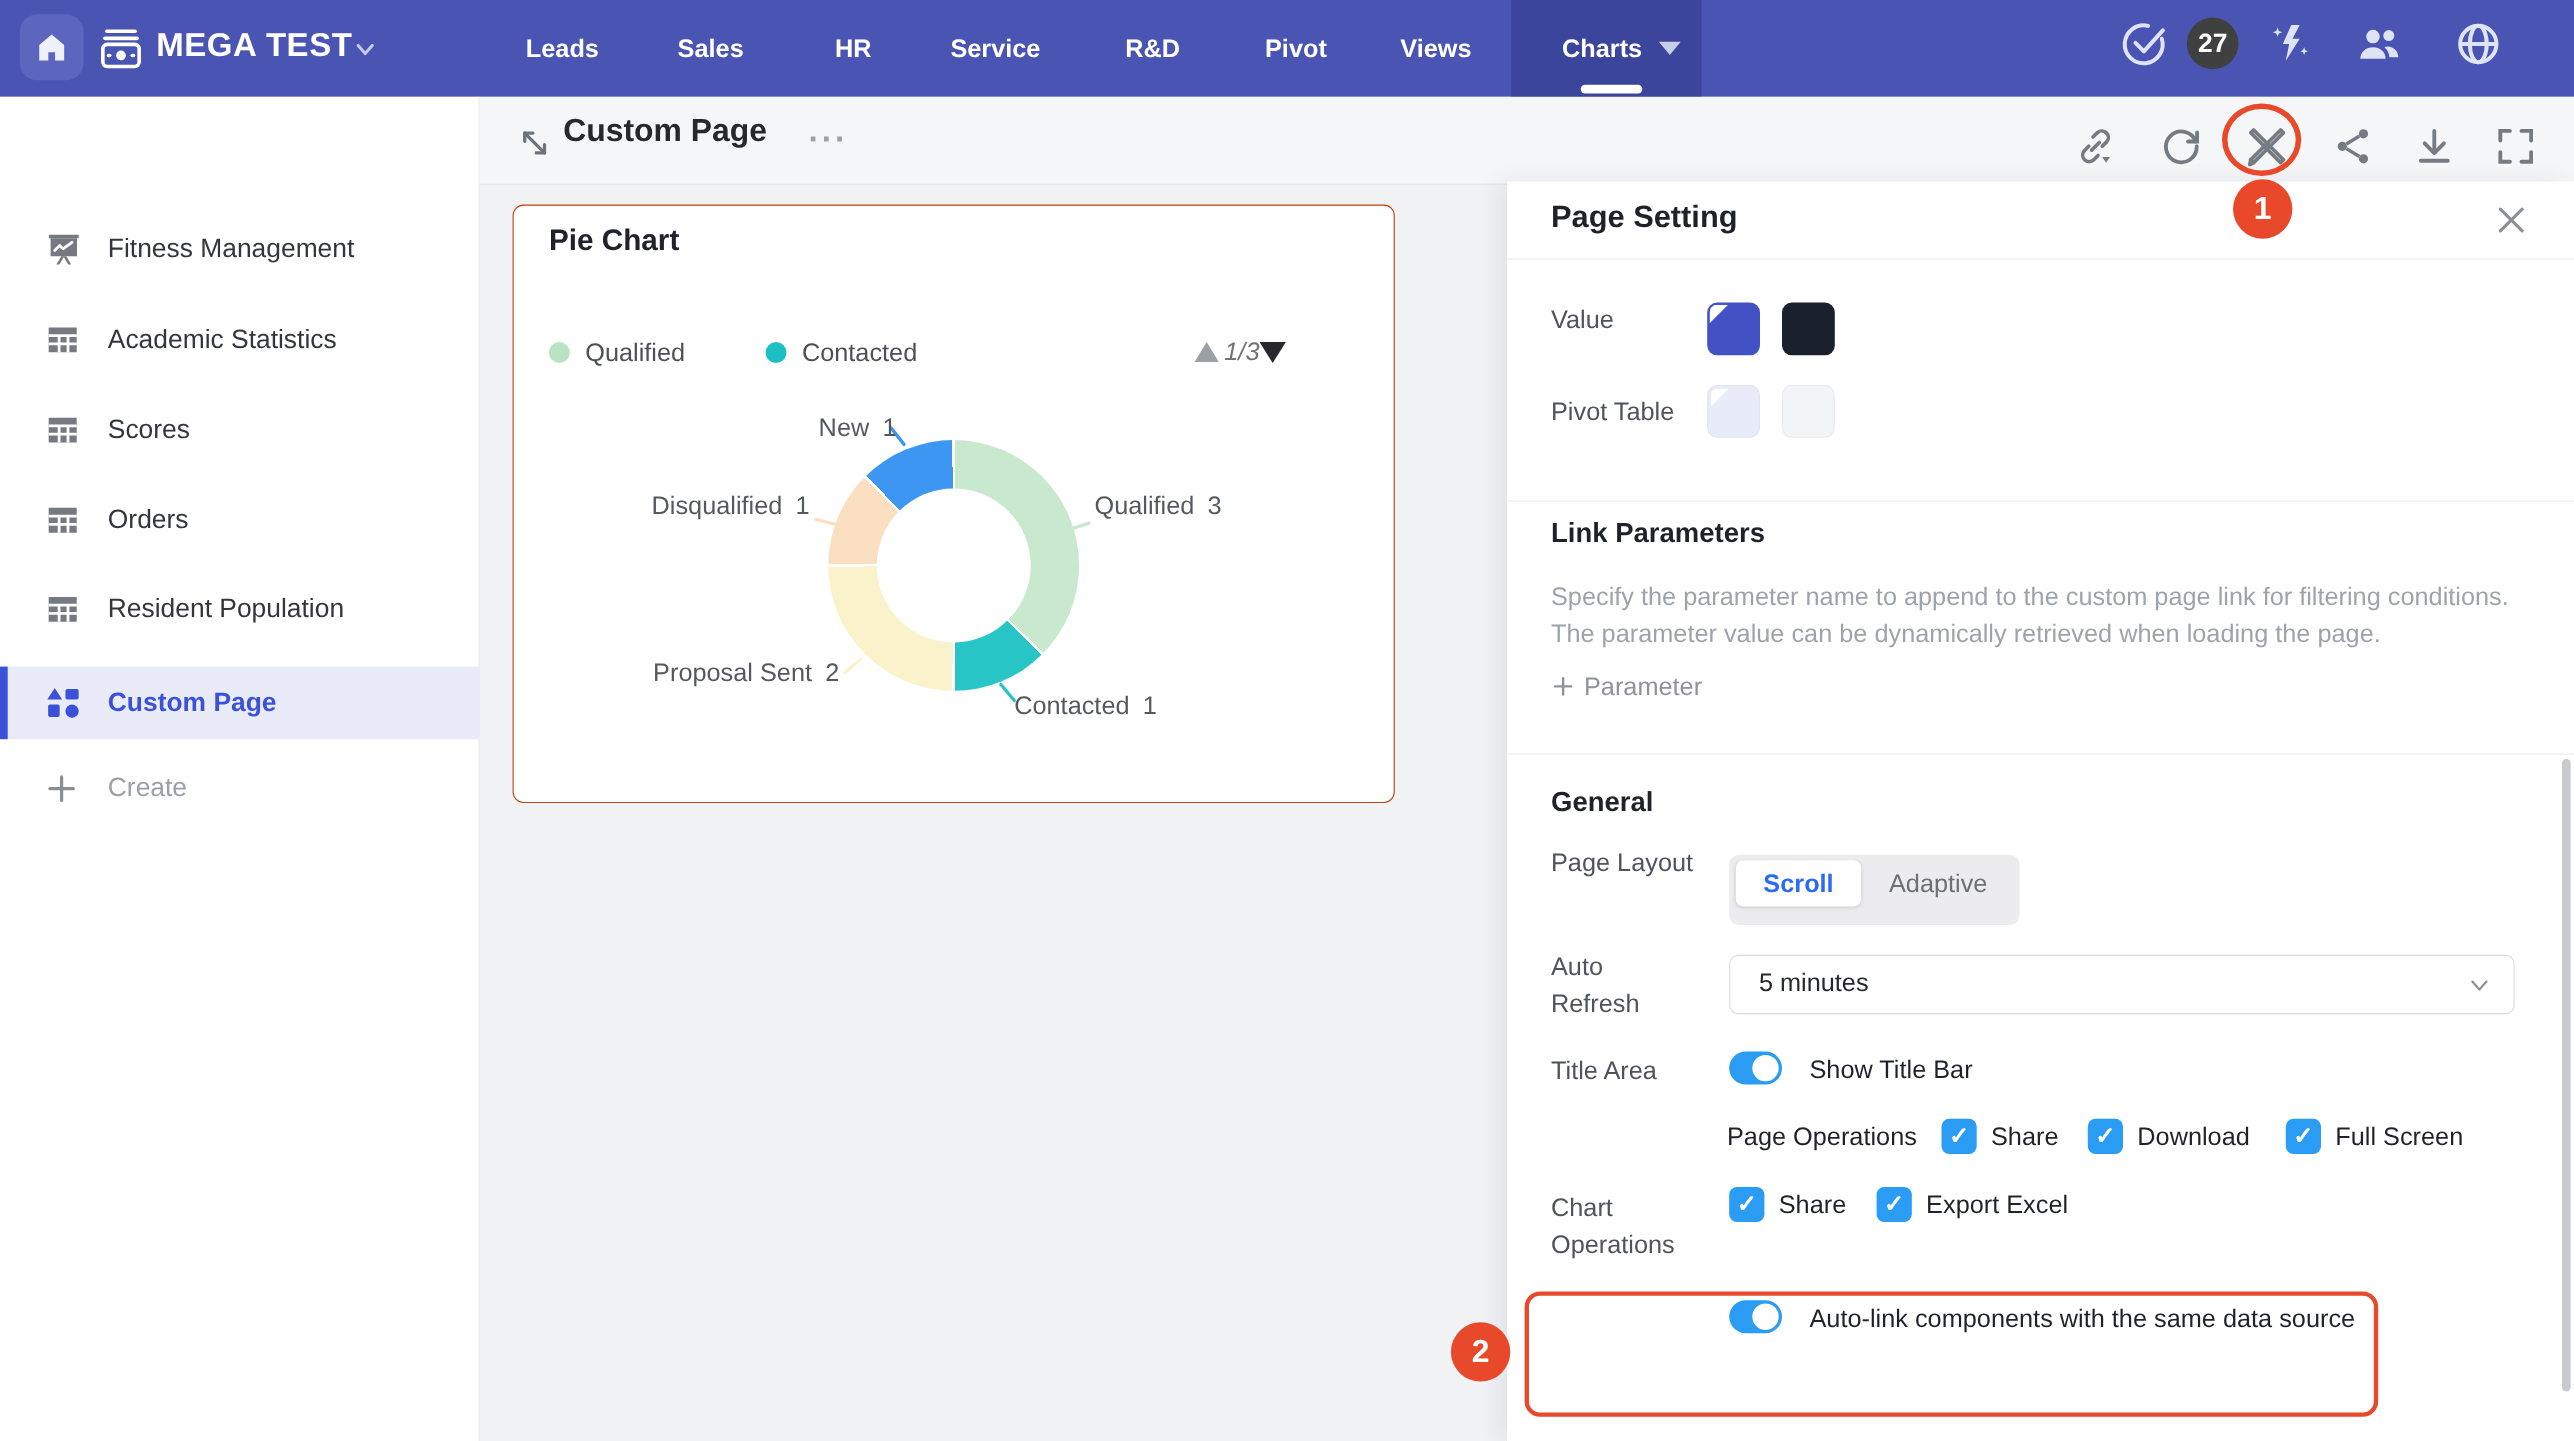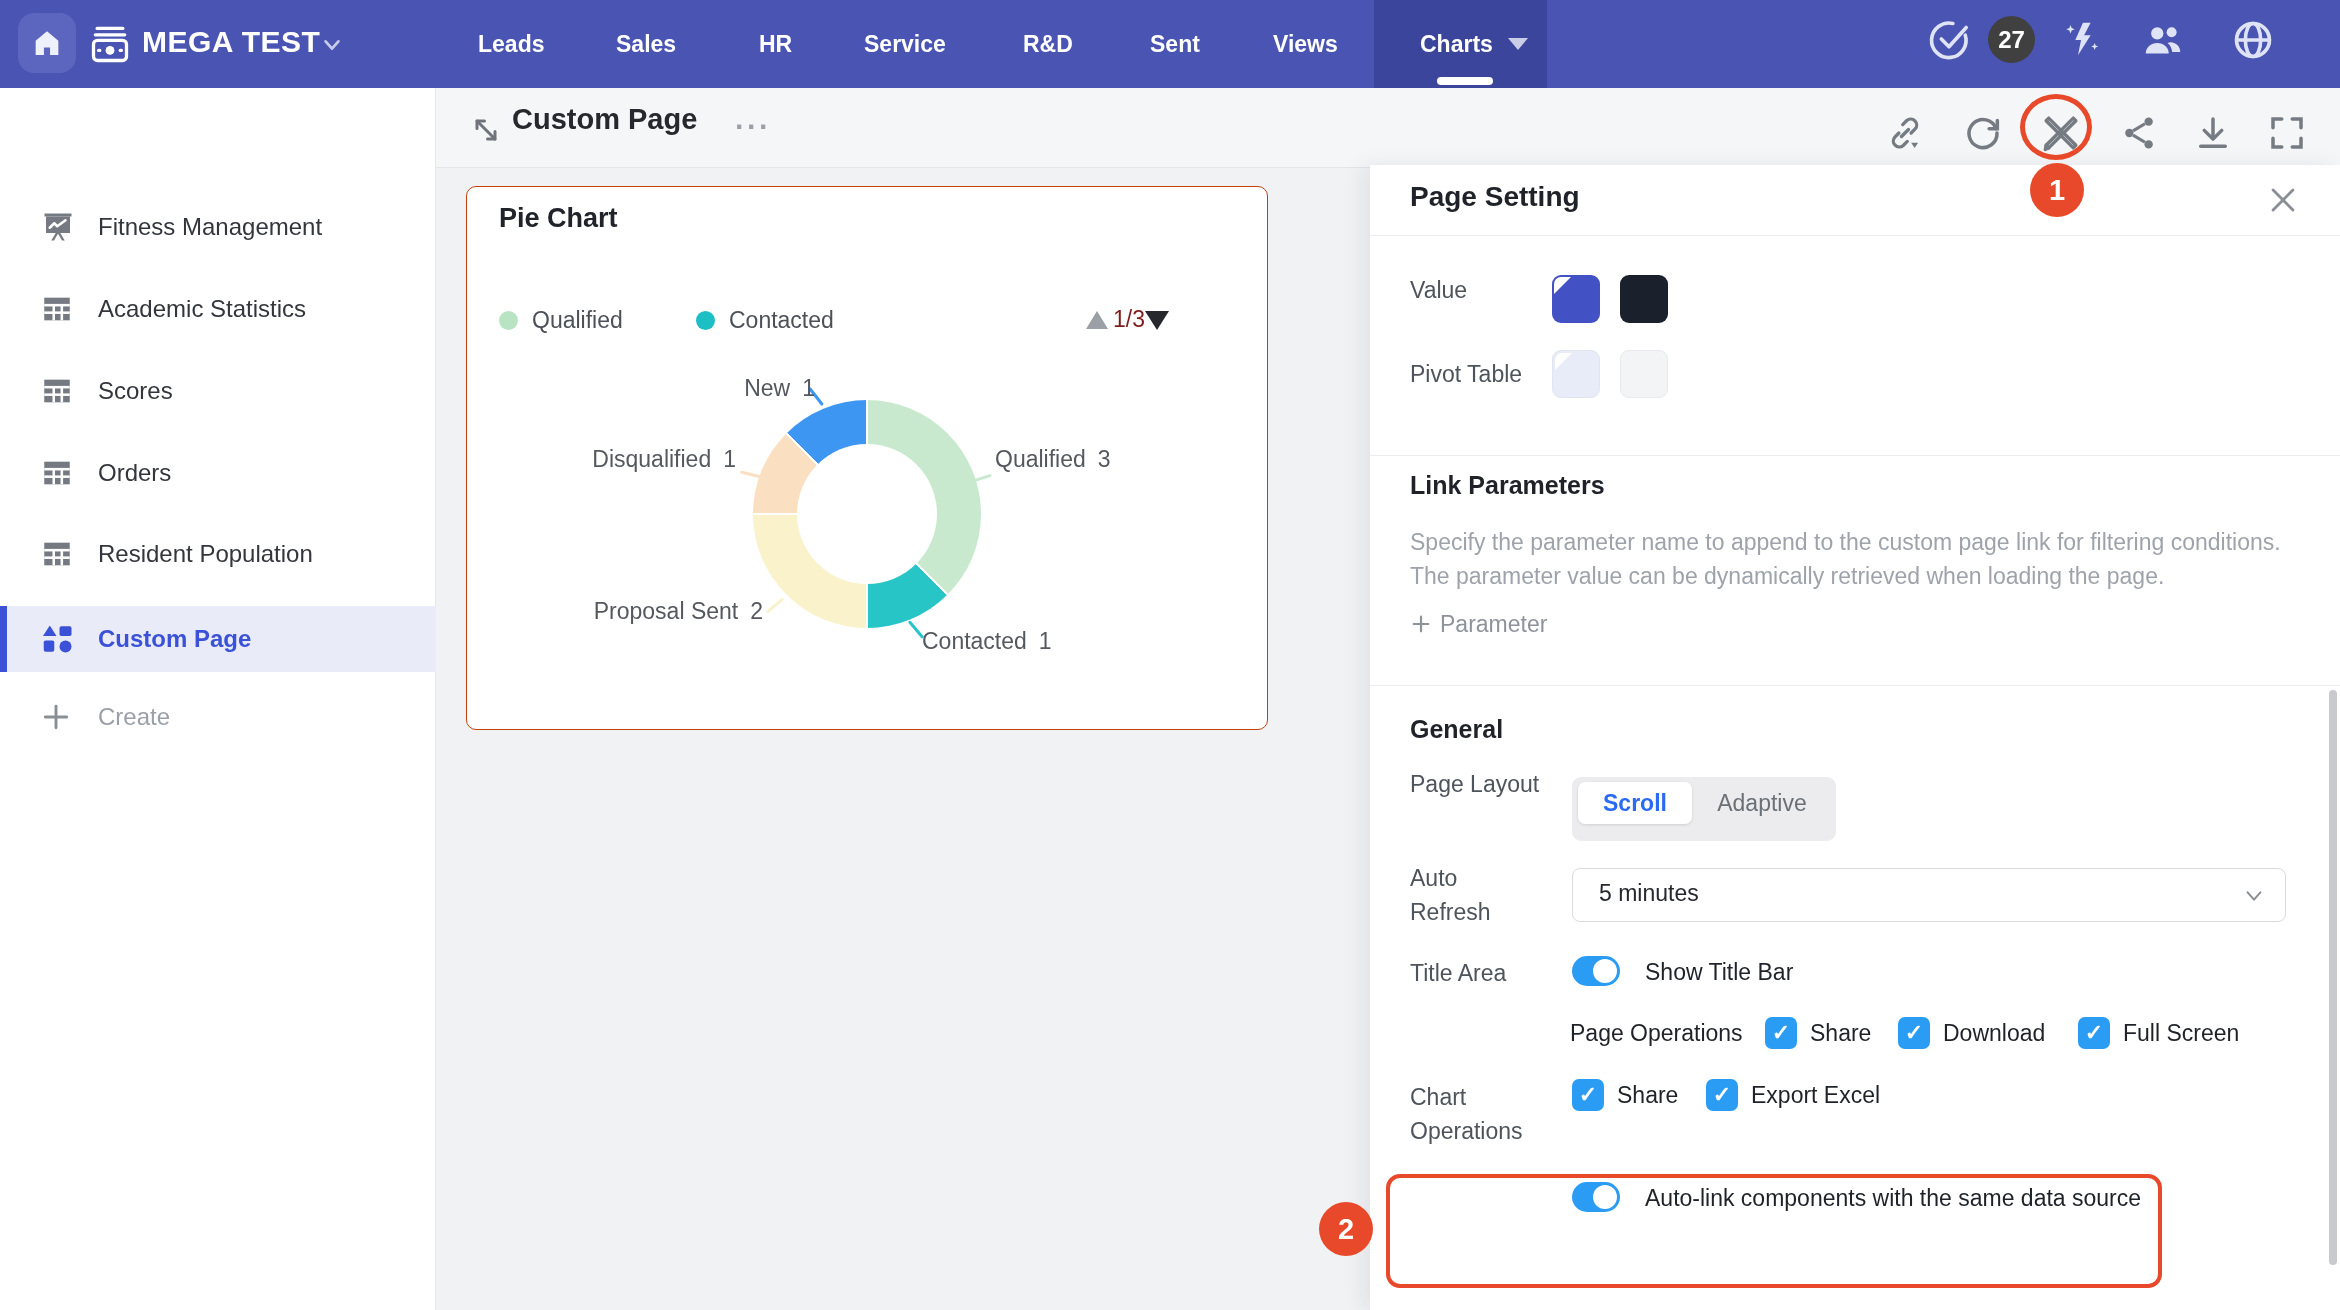--- a/index.html
+++ b/index.html
@@ -111,7 +111,7 @@
     <div class="abs nav-item" style="left:759px;">HR</div>
     <div class="abs nav-item" style="left:864px;">Service</div>
     <div class="abs nav-item" style="left:1023px;">R&amp;D</div>
-    <div class="abs nav-item" style="left:1150px;">Sent</div>
+    <div class="abs nav-item" style="left:1150px;">Pivot</div>
     <div class="abs nav-item" style="left:1273px;">Views</div>
     <div class="abs nav-item" style="left:1420px;">Charts</div>
     <div class="abs nav-caret" style="left:1508px;top:38px;"></div>

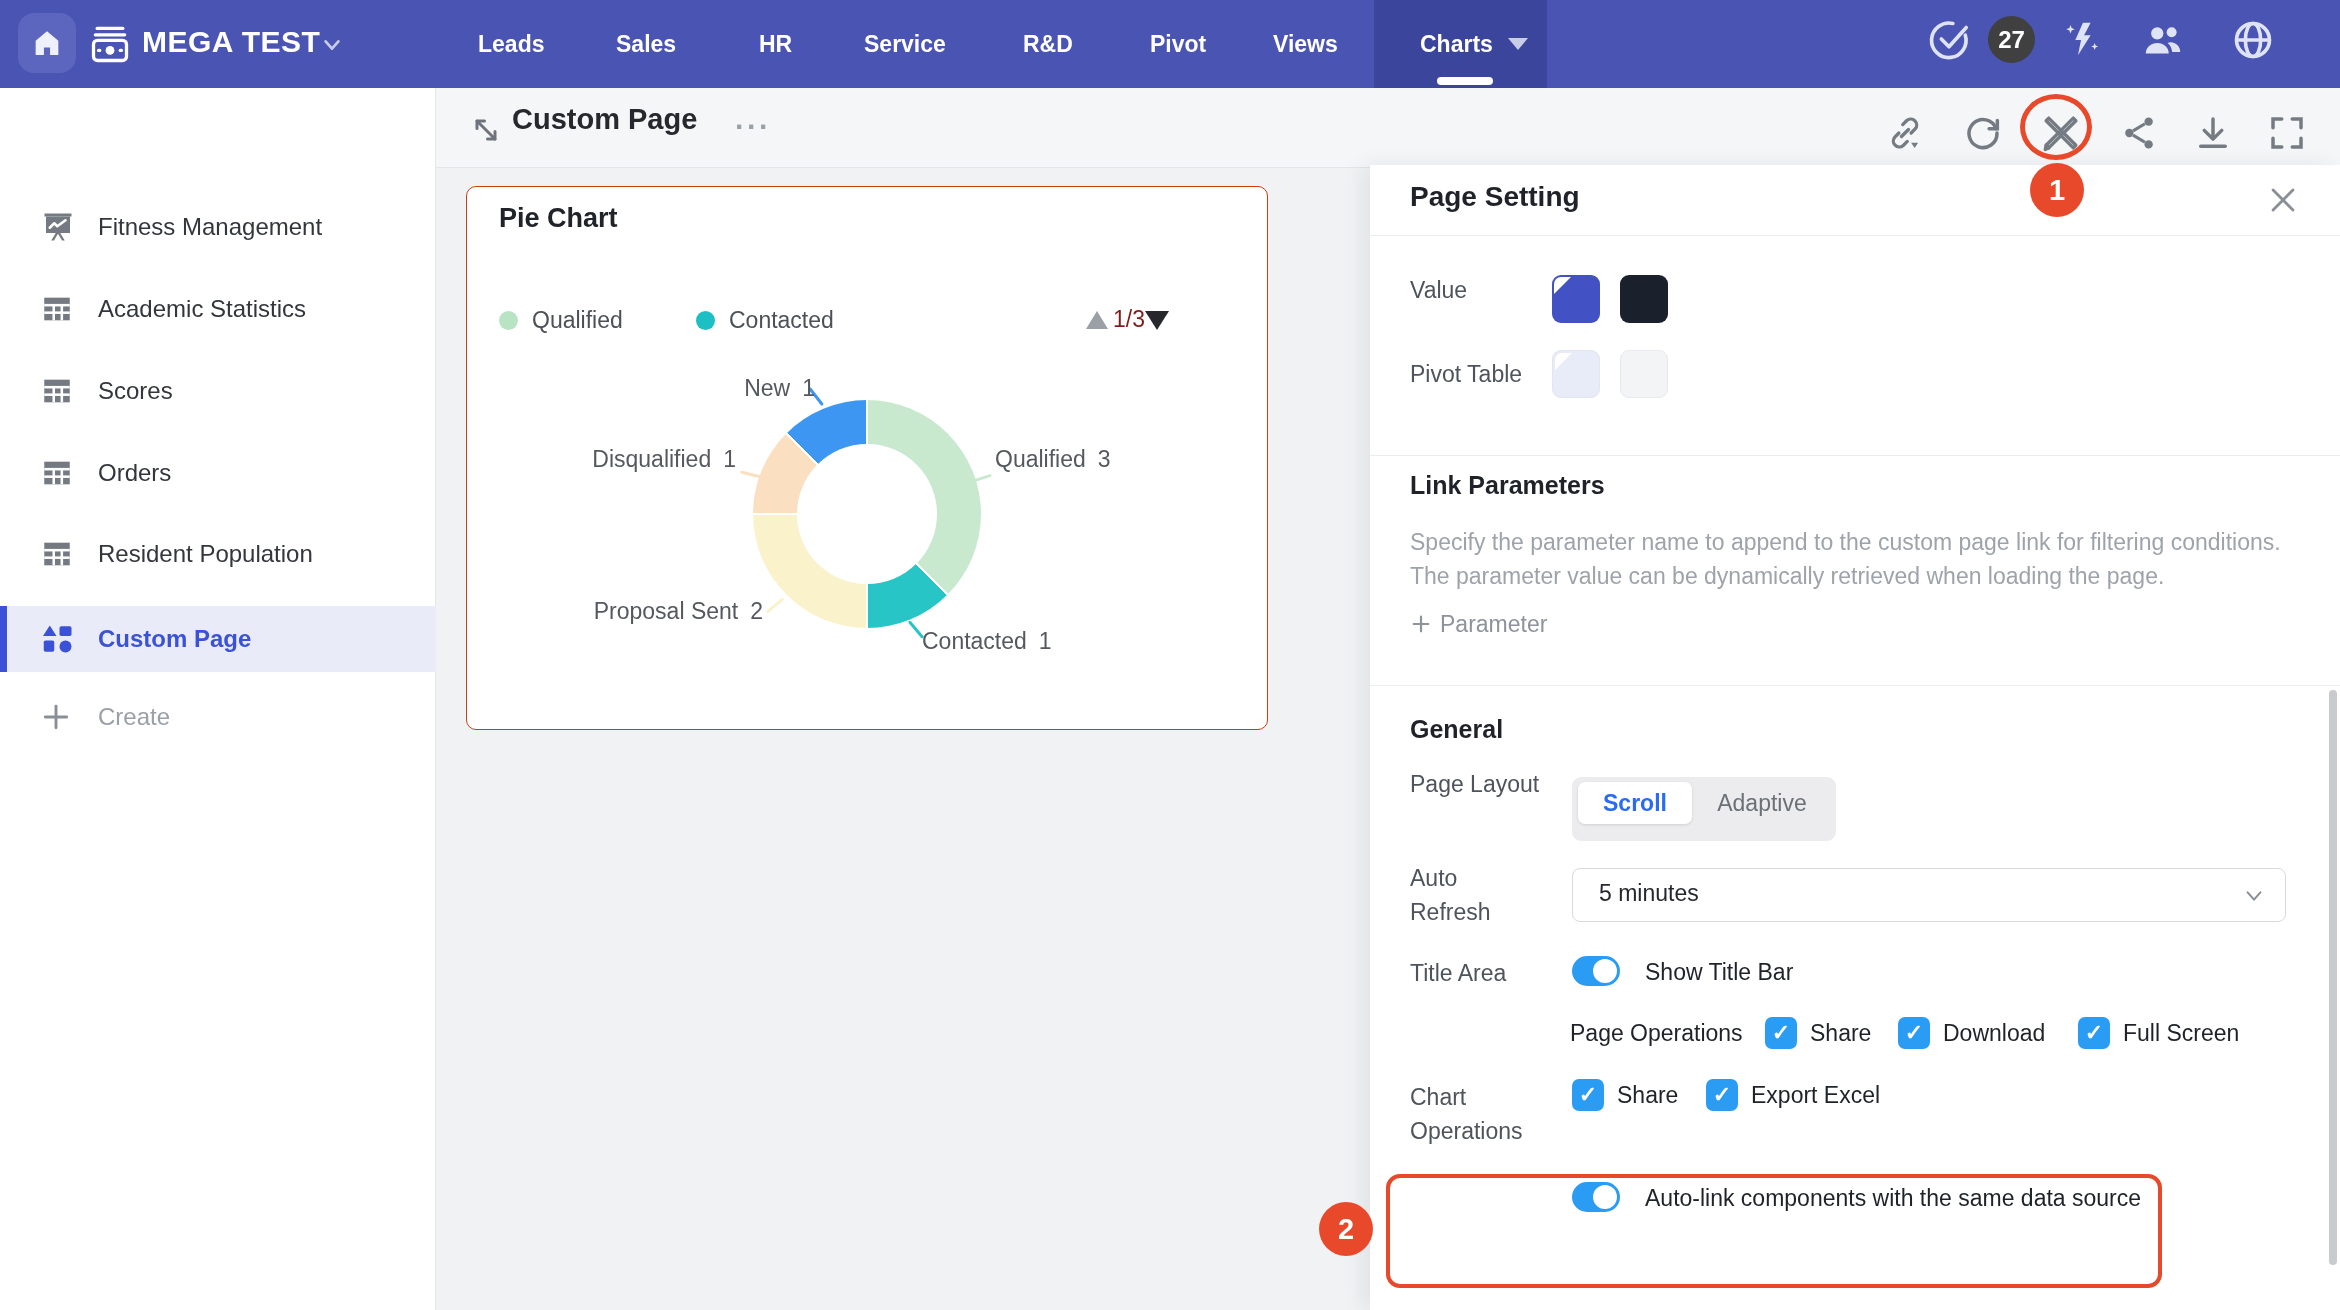--- a/index.html
+++ b/index.html
@@ -39,7 +39,7 @@
   .legend-dot{width:19px;height:19px;border-radius:50%;top:124px;}
   .legend-label{top:120px;font-size:23px;color:#4c5057;}
   .pg-tri-up{left:619px;top:124px;width:0;height:0;border-left:11px solid transparent;border-right:11px solid transparent;border-bottom:18px solid #9b9fa6;}
-  .pg-count{left:646px;top:119px;font-size:23px;color:#7f1d1d;}
+  .pg-count{left:646px;top:119px;font-size:23px;color:#737373;font-style:italic;}
   .pg-tri-down{left:678px;top:124px;width:0;height:0;border-left:12px solid transparent;border-right:12px solid transparent;border-top:19px solid #26282d;}
   .donut{left:286px;top:213px;width:228px;height:228px;border-radius:50%;}
   .donut-hole{left:330px;top:257px;width:140px;height:140px;border-radius:50%;background:#fff;}

